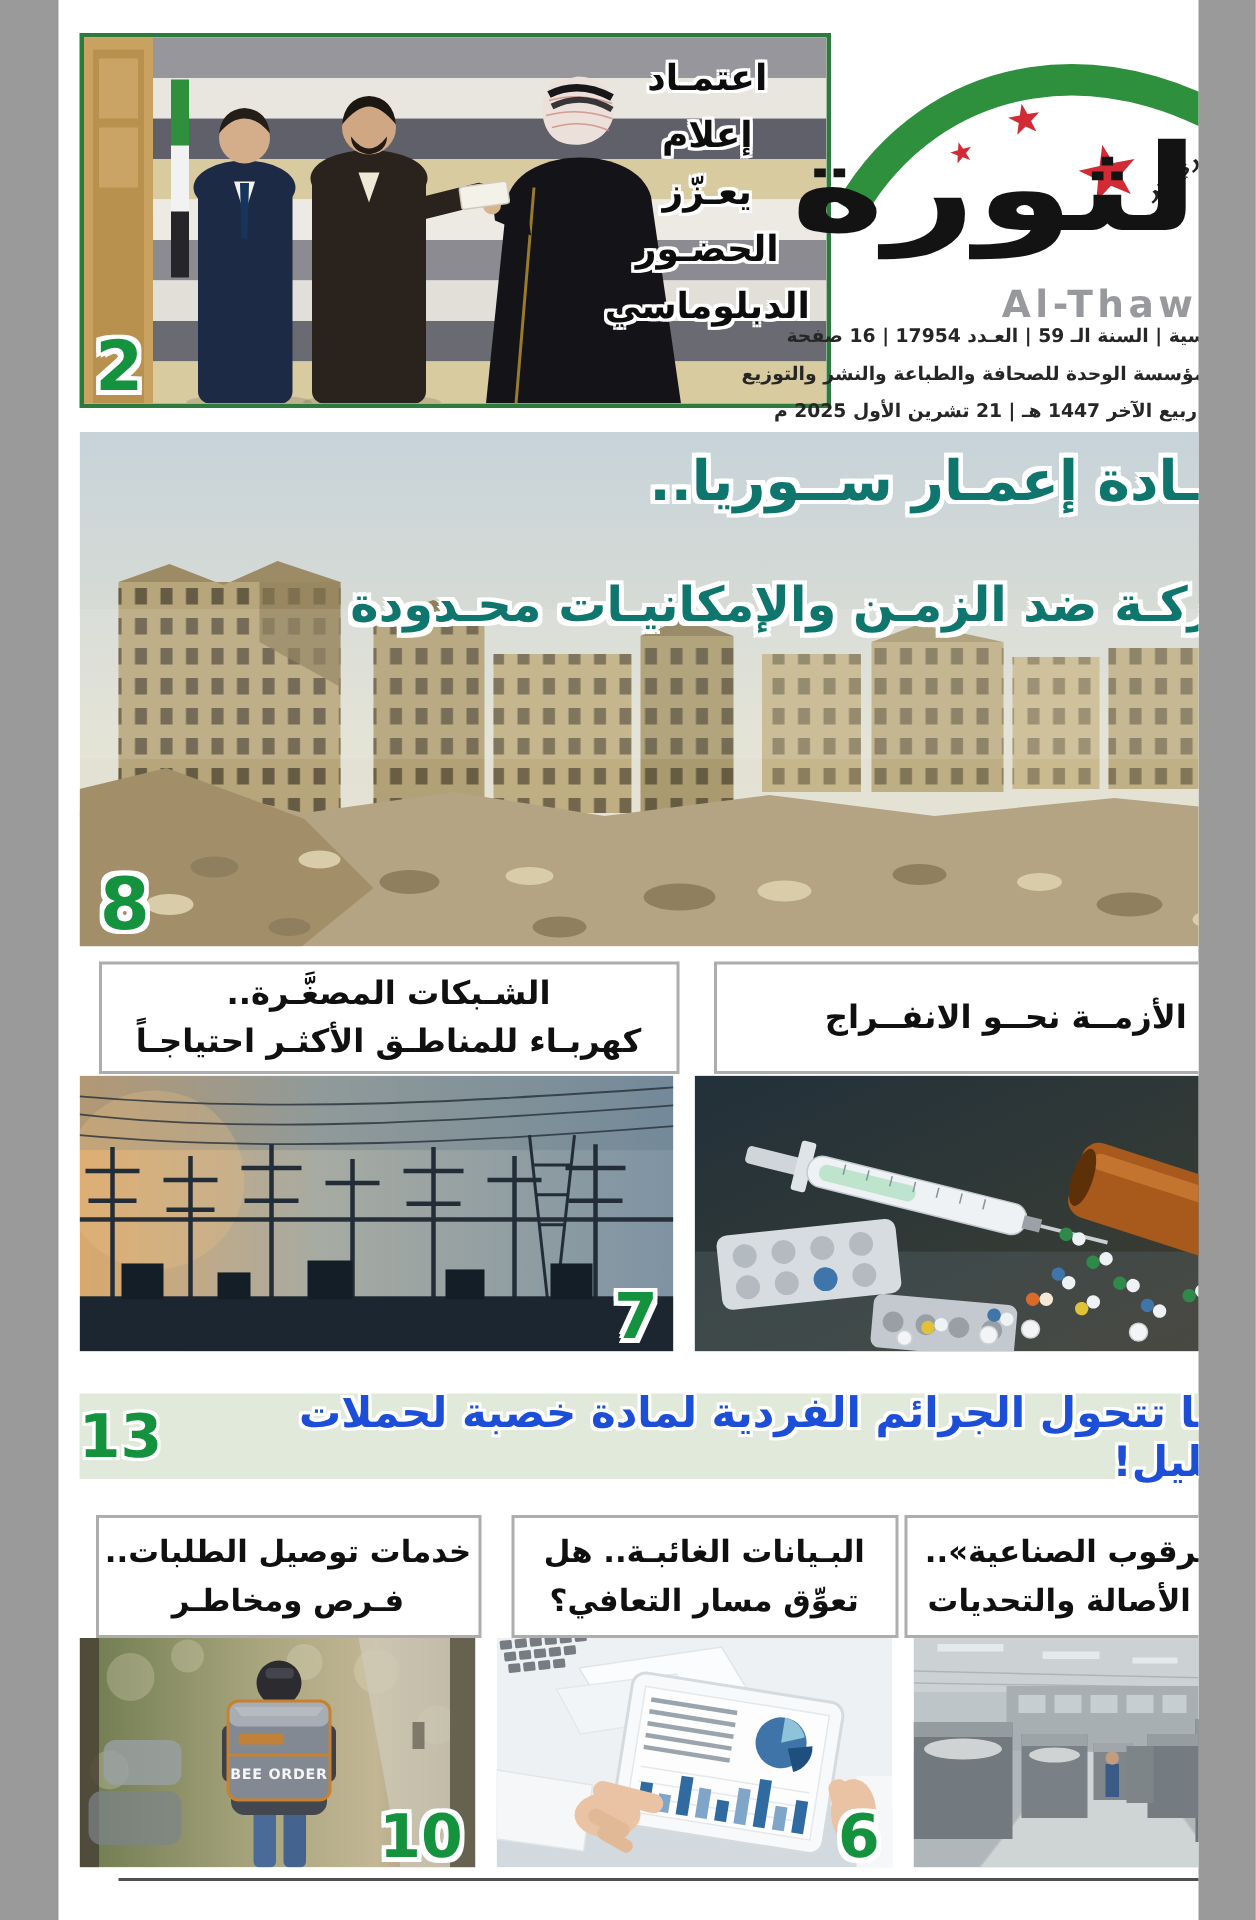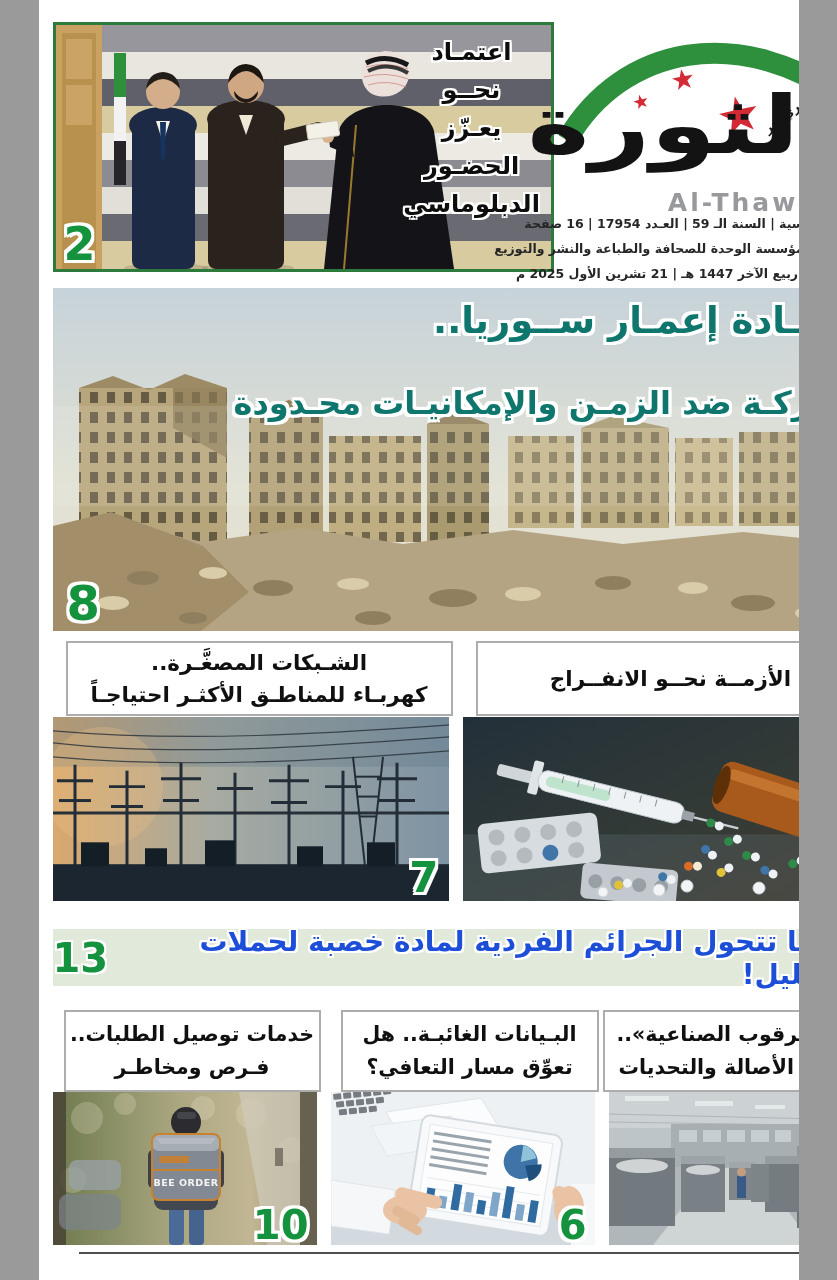--- a/index.html
+++ b/index.html
@@ -97,7 +97,7 @@
     </svg>
     <div class="dipl-hl">
       <div class="ow2">اعتمـاد</div>
-      <div class="ow2">نحــو</div>
+      <div class="ow2">إعلام</div>
       <div class="ow2">يعـزّز</div>
       <div class="ow2">الحضـور</div>
       <div class="ow2">الدبلوماسي</div>

